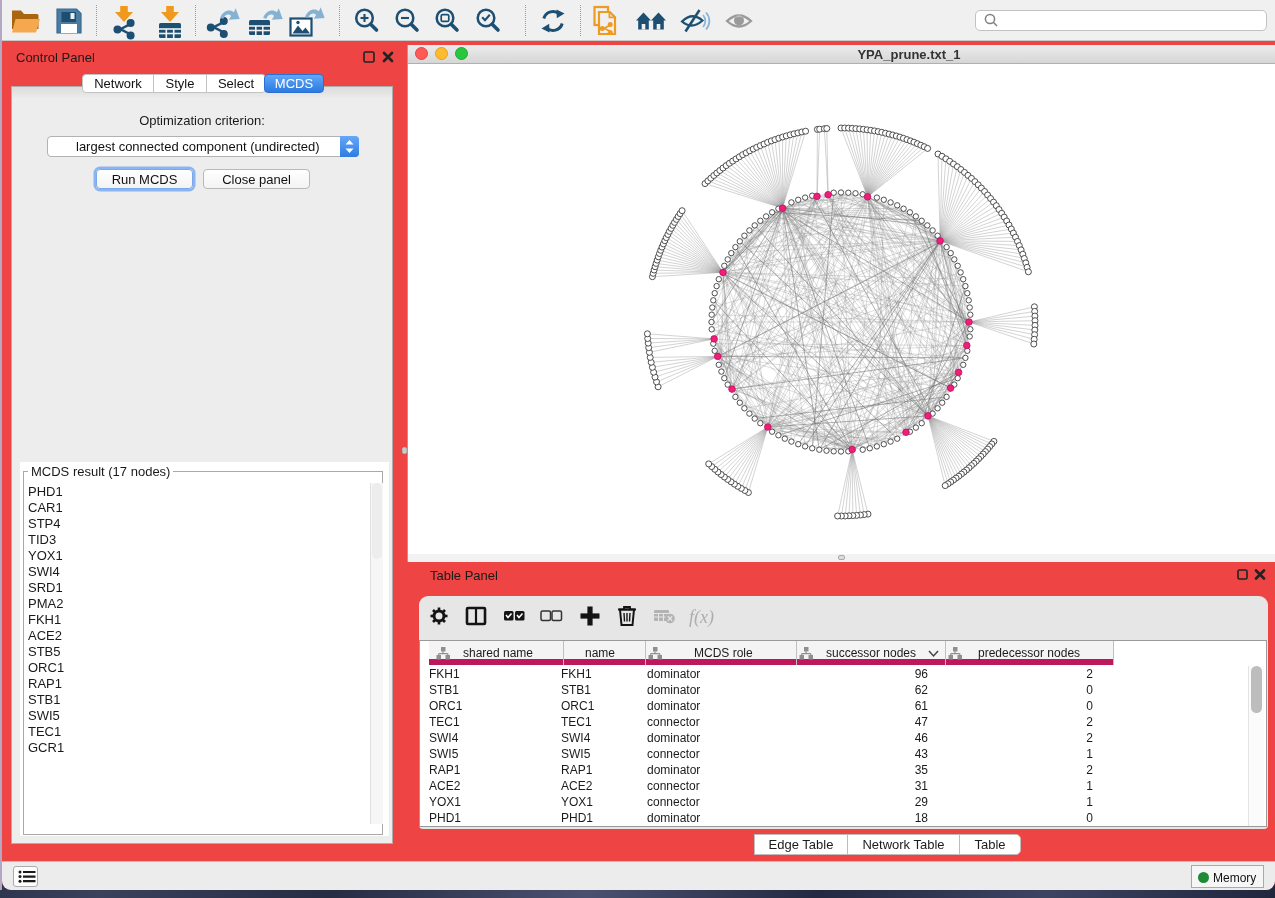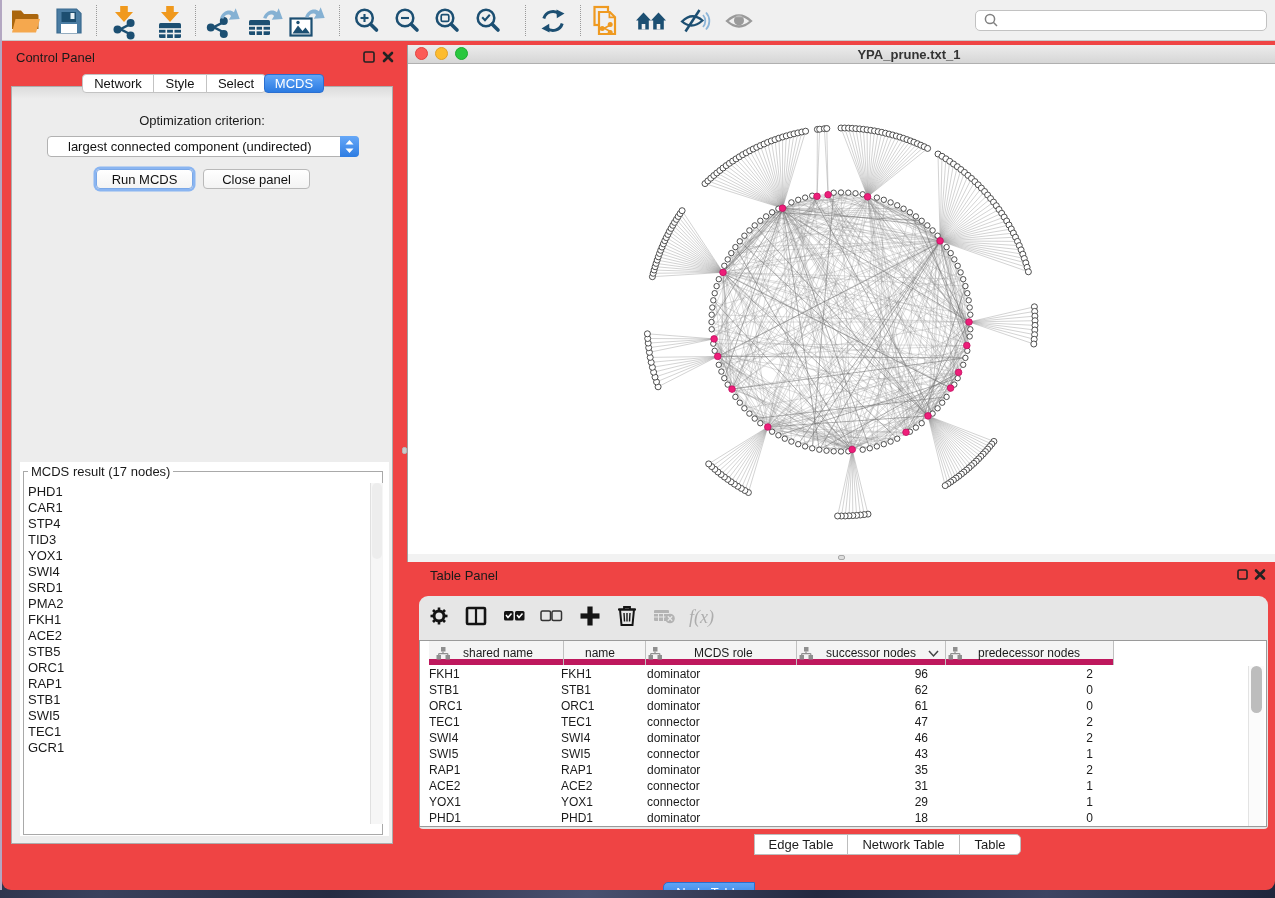--- a/index.html
+++ b/index.html
@@ -21,7 +21,7 @@
   #tabmcds { position:absolute; left:262px; top:74px; width:60px; height:19px; box-sizing:border-box; border-radius:4px; color:#fff; font-size:13px; text-align:center; line-height:18px;
      background:linear-gradient(#62a6f7,#2b7be2); border:1px solid #2b6fd0; }
   #optlabel { position:absolute; left:0px; top:113px; width:400px; text-align:center; font-size:13px; color:#1a1a1a; }
-  #dropdown { position:absolute; left:45px; top:136px; width:312px; height:21px; background:#fff; border:1px solid #b2b2b2; border-radius:4px; font-size:13px; color:#111; line-height:19px; padding-left:20px; }
+  #dropdown { position:absolute; left:45px; top:136px; width:312px; height:21px; background:#fff; border:1px solid #b2b2b2; border-radius:4px; font-size:13px; color:#111; line-height:19px; padding-left:28px; }
   #ddbtn { position:absolute; right:-1px; top:-1px; width:19px; height:21px; border-radius:0 4px 4px 0; background:linear-gradient(#66a8f8,#2d7ce2); }
   .btn { position:absolute; top:169px; height:20px; background:linear-gradient(#ffffff,#f3f3f3); border:1px solid #b9b9b9; border-radius:4px; font-size:13px; color:#111; text-align:center; line-height:19px; }
   #runbtn { left:94px; width:97px; box-shadow:0 0 0 2.5px #8ab5f1; border-color:#7aa8e8;text-align:center; }

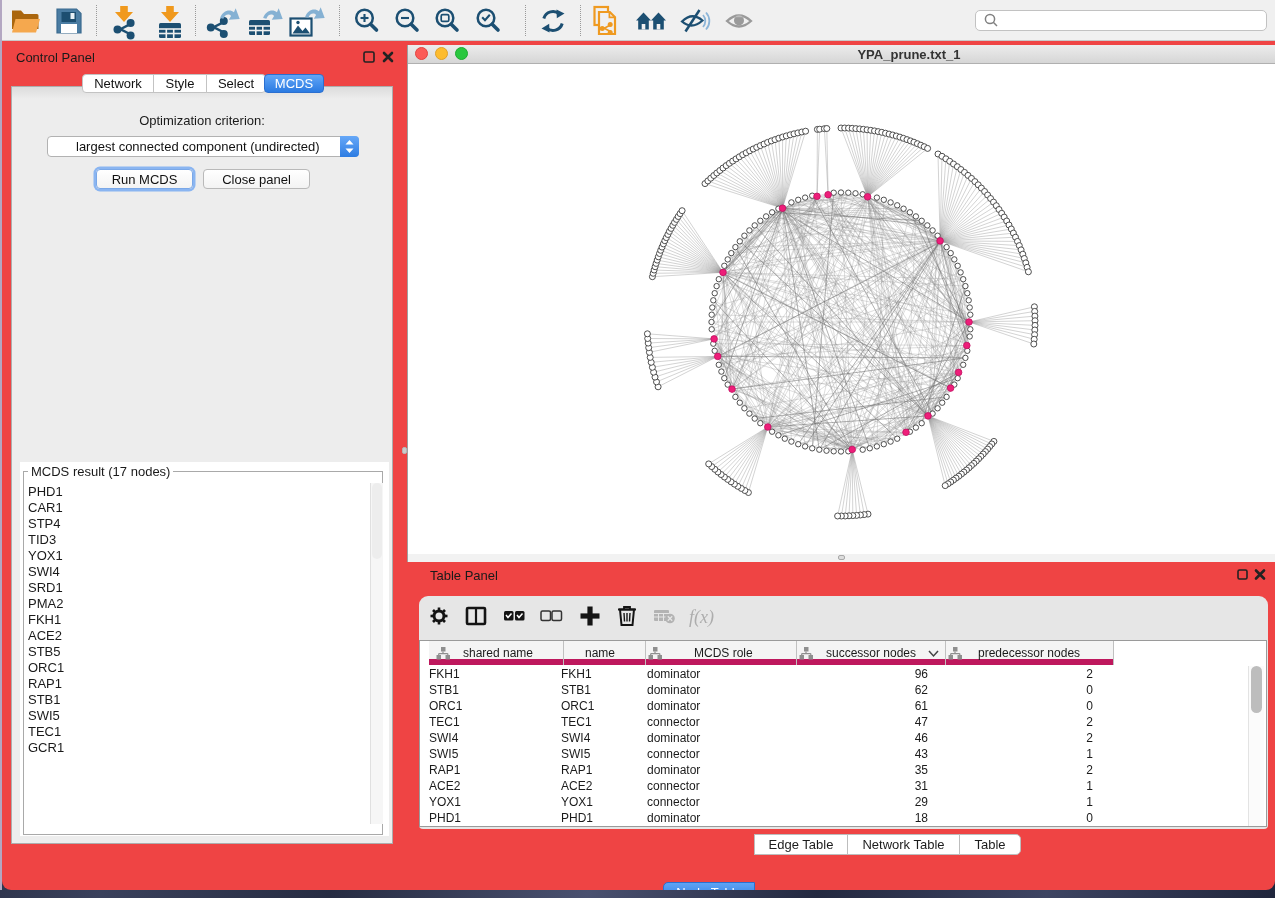--- a/index.html
+++ b/index.html
@@ -1268,6 +1268,22 @@
 <div class="btab" id="btab2">Edge Table</div>
 <div class="btab" id="btab3">Network Table</div>
 <div class="btab" id="btab4">Table</div>
+<div id="statusbar">
+ <div id="listbtn"><svg width="27" height="19">
+  <g stroke="#1a1a1a" stroke-width="2.2">
+            <line x1="9" y1="5" x2="21.5" y2="5"></line>
+            <line x1="9" y1="9.6" x2="21.5" y2="9.6"></line>
+            <line x1="9" y1="14.2" x2="21.5" y2="14.2"></line>
+          </g>
+  <g fill="#1a1a1a">
+            <circle cx="6" cy="5" r="1.5"></circle>
+            <circle cx="6" cy="9.6" r="1.5"></circle>
+            <circle cx="6" cy="14.2" r="1.5"></circle>
+          </g>
+        </svg>
+ </div>
+ <div id="membtn"><span style="display:inline-block;width:11px;height:11px;border-radius:50%;background:#1d8c35;margin:6px 4px -1px 6px;"></span>Memory</div>
+</div>
 </div>
 
 </body></html>

